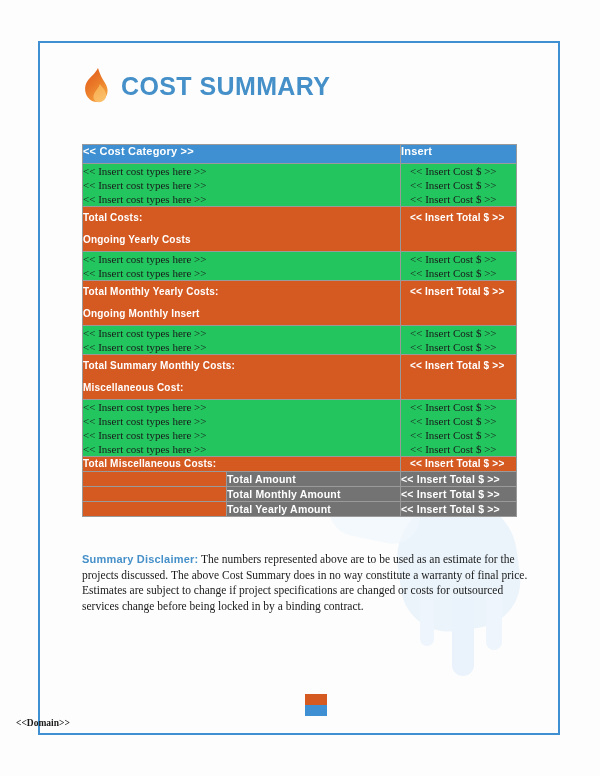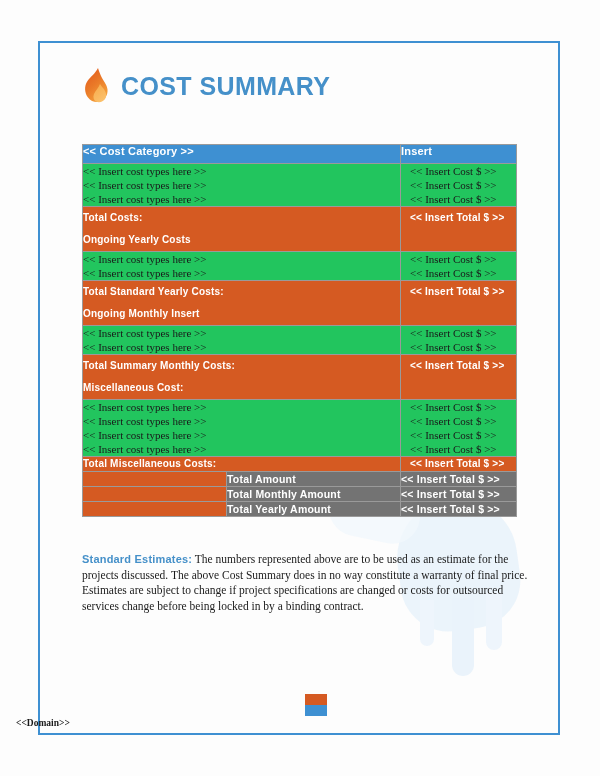--- a/index.html
+++ b/index.html
@@ -303,7 +303,7 @@
 
         <tr>
           <td class="dark-cell" colspan="2">
-            <div class="line">Total Standard Yearly Costs:</div>
+            <div class="line">Total Monthly Yearly Costs:</div>
             <div class="line">Ongoing Monthly Insert</div>
           </td>
           <td class="dark-cell price-dark">

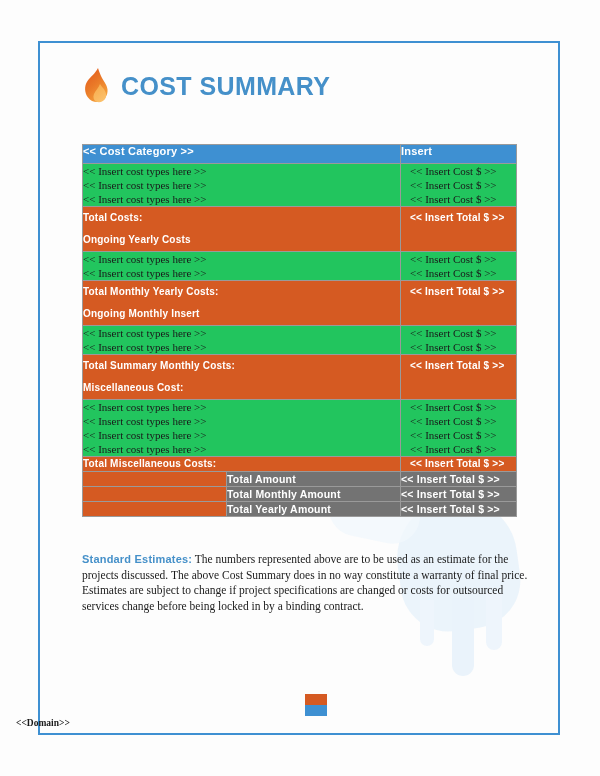--- a/index.html
+++ b/index.html
@@ -387,7 +387,7 @@
     </table>
 
     <div class="disclaimer">
-      <span class="lead">Standard Estimates:</span><span> The numbers represented above are to be used as an estimate for the projects discussed. The above Cost Summary does in no way constitute a warranty of final price.  Estimates are subject to change if project specifications are changed or costs for outsourced services change before being locked in by a binding contract.</span>
+      <span class="lead">Summary Disclaimer:</span><span> The numbers represented above are to be used as an estimate for the projects discussed. The above Cost Summary does in no way constitute a warranty of final price.  Estimates are subject to change if project specifications are changed or costs for outsourced services change before being locked in by a binding contract.</span>
     </div>
 
     <div class="footer">

